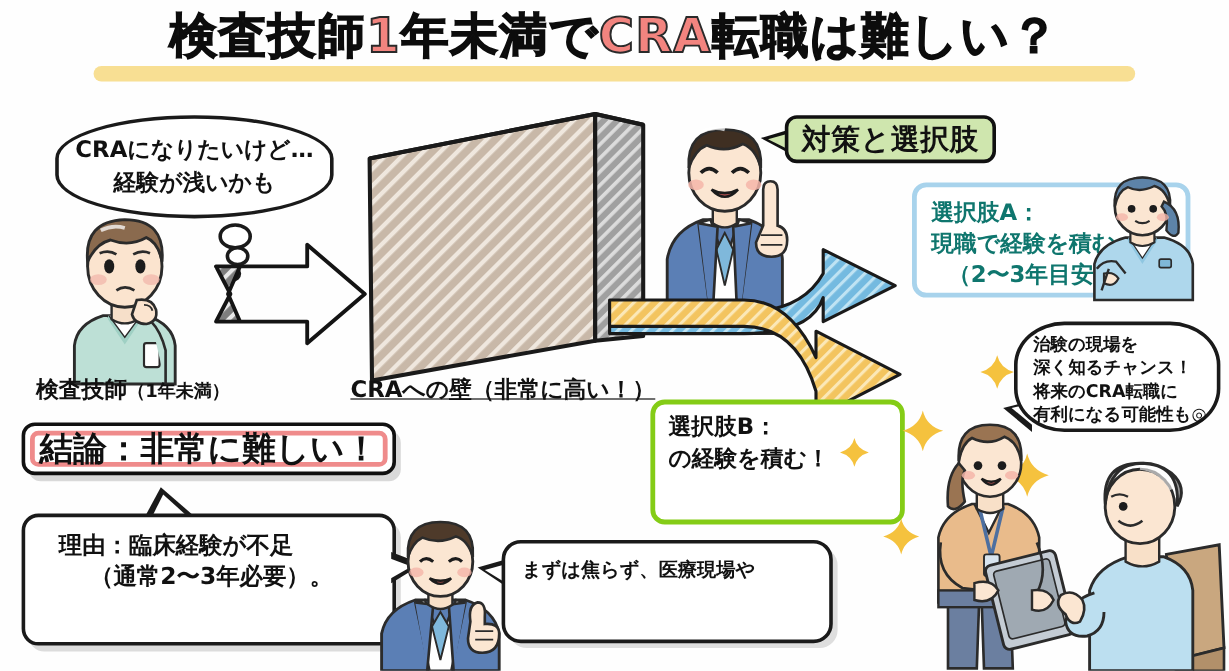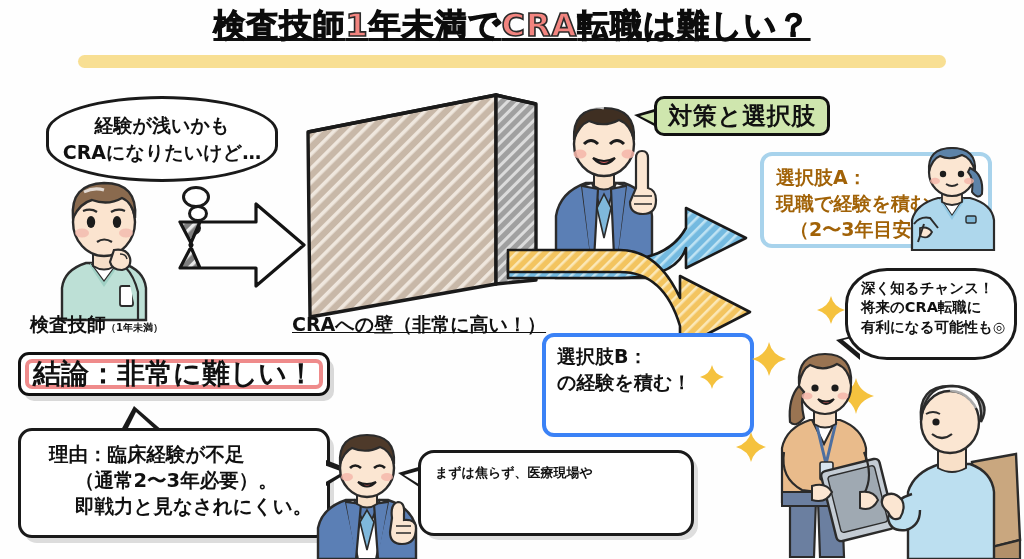--- a/index.html
+++ b/index.html
@@ -18,8 +18,8 @@
     background:#f7dc8a;border-radius:7px;opacity:.92;
   }
   #title{
-    position:relative;z-index:2;font-size:32px;font-weight:bold;letter-spacing:1px;
-    color:#111;line-height:1.1;white-space:nowrap;text-decoration:underline;
+    position:relative;z-index:2;font-size:40px;font-weight:bold;letter-spacing:1px;
+    color:#111;line-height:1.1;white-space:nowrap;
   }
   #title .red{color:#f2847f;-webkit-text-stroke:1.6px #2a2a2a;}
   #title .blk{-webkit-text-stroke:1.1px #0c0c0c;}

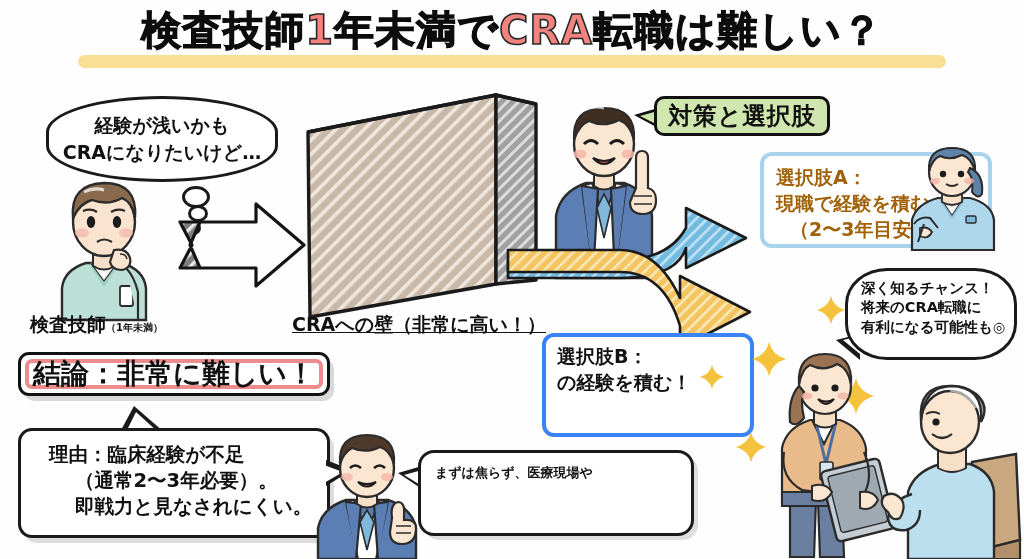--- a/index.html
+++ b/index.html
@@ -193,8 +193,8 @@
 
   <div class="hbox" id="thought">
     <div class="txt">
+      <div>CRAになりたいけど…</div>
       <div>経験が浅いかも</div>
-      <div>CRAになりたいけど…</div>
     </div>
   </div>
   <div class="tb" id="tb1"></div>

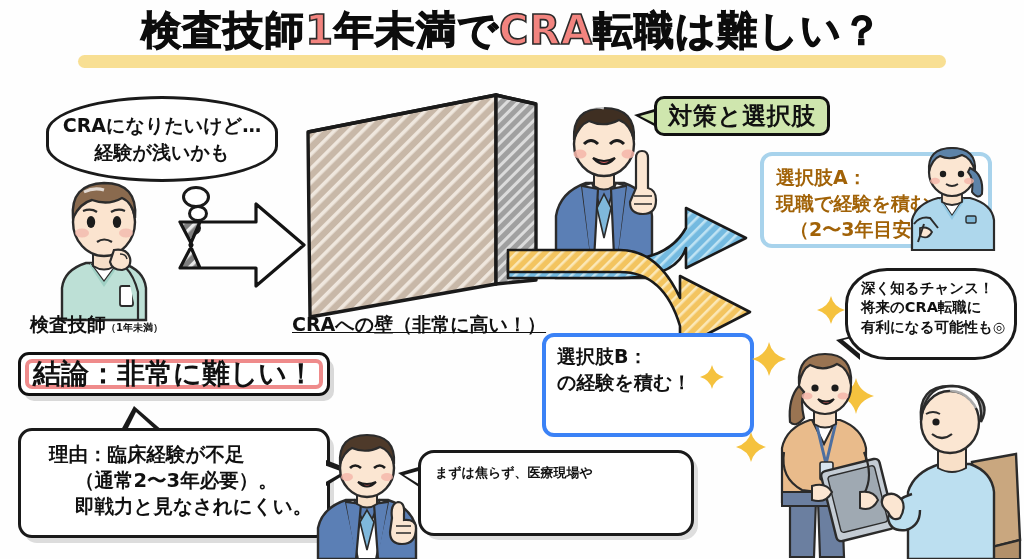--- a/index.html
+++ b/index.html
@@ -113,7 +113,7 @@
   }
   #optA .txt{
     position:absolute;left:12px;top:8px;right:6px;
-    font-size:19px;font-weight:bold;line-height:1.38;color:#a16207;
+    font-size:19px;font-weight:bold;line-height:1.38;color:#0f766e;
   }
   #optA .ln3{padding-left:14px;}
 

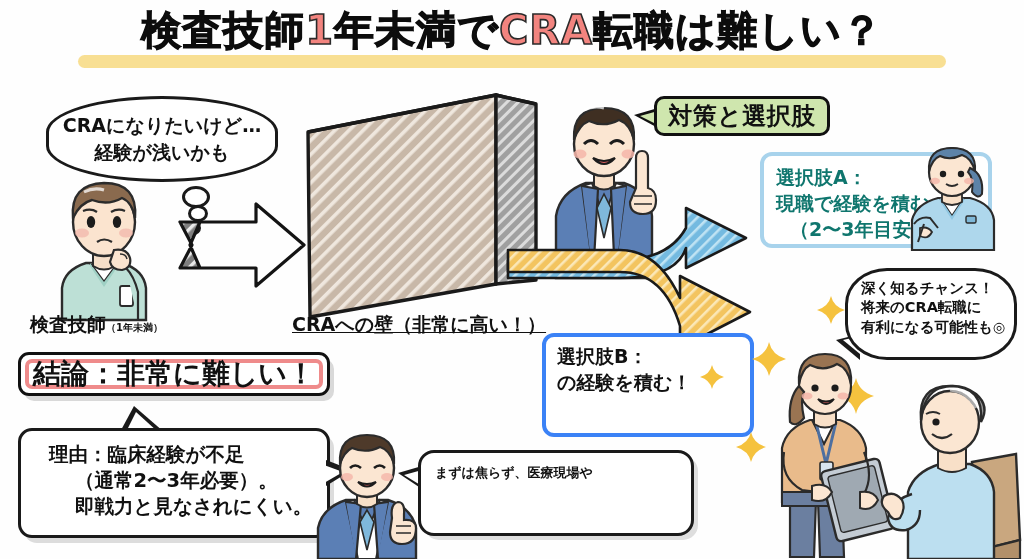--- a/index.html
+++ b/index.html
@@ -419,6 +419,7 @@
   <div id="crc-tail-i"></div>
   <div class="hbox" id="crc-balloon">
     <div class="txt">
+      <div>治験の現場を</div>
       <div>深く知るチャンス！</div>
       <div>将来のCRA転職に</div>
       <div>有利になる可能性も◎</div>

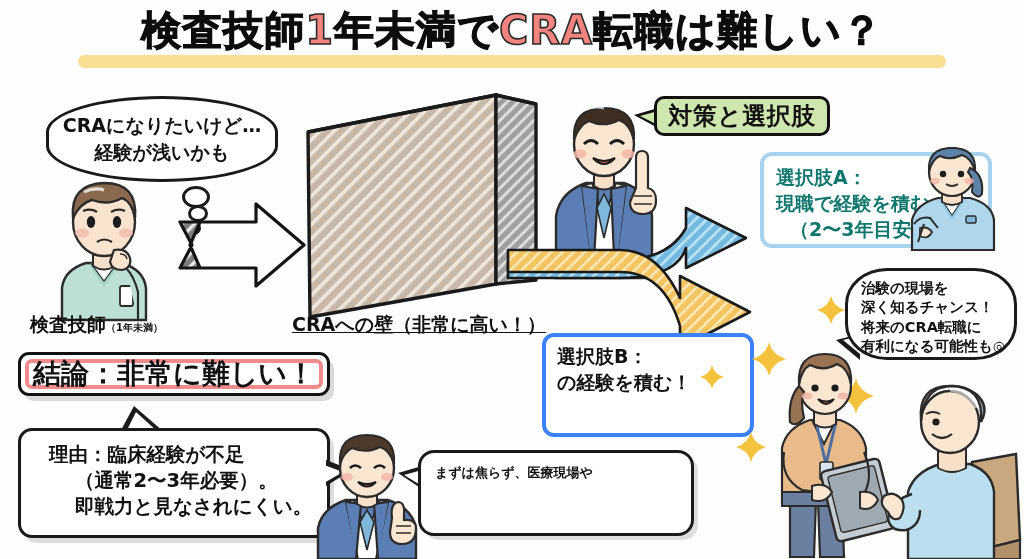--- a/index.html
+++ b/index.html
@@ -173,7 +173,7 @@
   
   .plain-label{position:absolute;font-size:19px;font-weight:bold;color:#111;white-space:nowrap;}
   #label-tech{left:30px;top:312px;}
-  #label-tech .sm{font-size:10px;}
+  #label-tech .sm{font-size:15px;}
   #label-wall{left:292px;top:312px;text-decoration:underline;}
 
   svg{display:block;overflow:visible;}

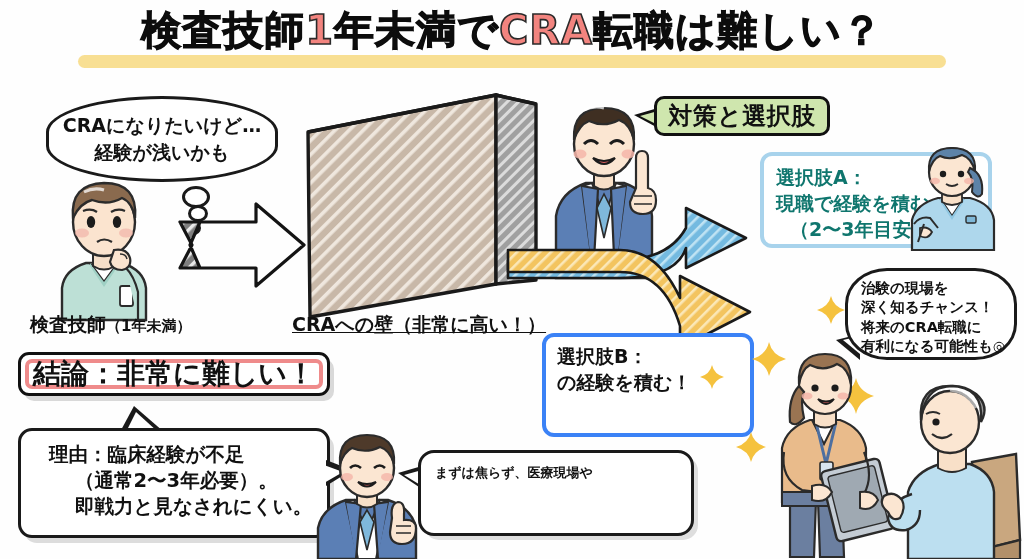--- a/index.html
+++ b/index.html
@@ -120,7 +120,7 @@
   
   #optB{
     left:542px;top:333px;width:212px;height:104px;
-    border:4px solid #3b82f6;border-radius:12px;background:#fff;
+    border:4px solid #84cc16;border-radius:12px;background:#fff;
   }
   #optB .txt{
     position:absolute;left:11px;top:7px;right:4px;

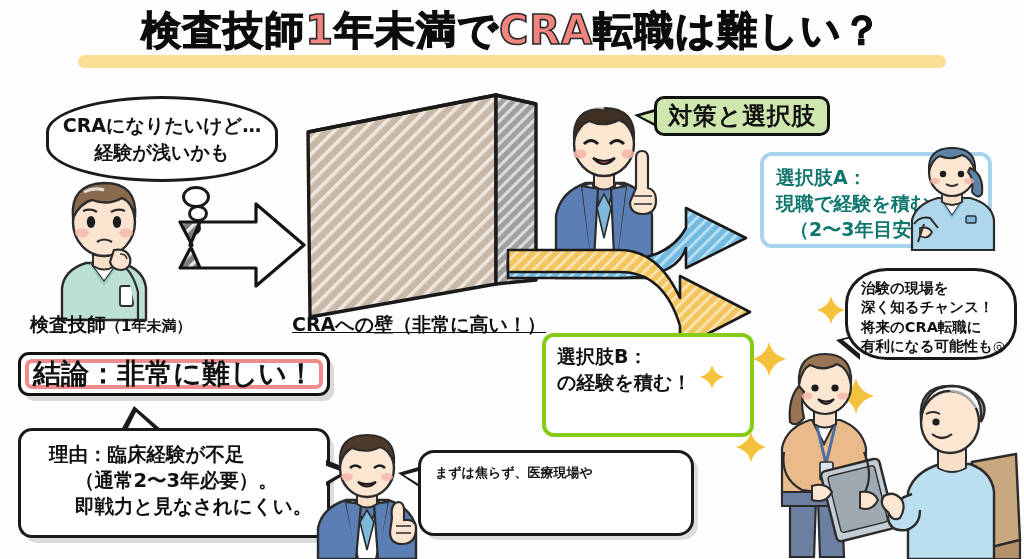--- a/index.html
+++ b/index.html
@@ -156,7 +156,7 @@
   }
   #advice .txt{
     position:absolute;left:14px;top:11px;right:8px;
-    font-size:13px;font-weight:bold;line-height:1.38;color:#111;
+    font-size:16px;font-weight:bold;line-height:1.38;color:#111;
   }
   #advice-ul{position:absolute;left:432px;top:515px;width:160px;height:8px;background:#f6db8c;border-radius:4px;}
   #advice-tail{

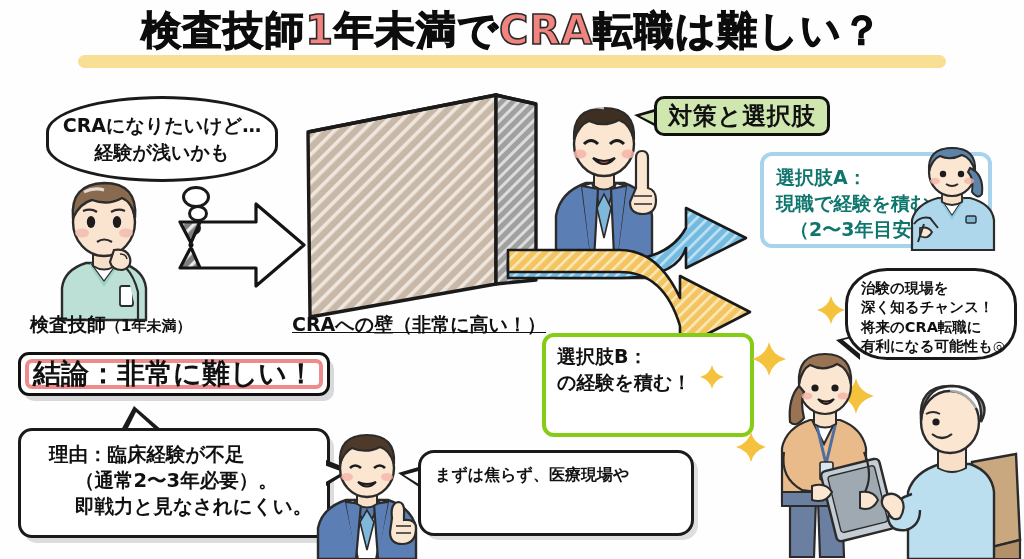--- a/index.html
+++ b/index.html
@@ -279,7 +279,6 @@
     <div class="txt">
       <div>理由：臨床経験が不足</div>
       <div class="ln2">（通常2〜3年必要）。</div>
-      <div class="ln3">即戦力と見なされにくい。</div>
     </div>
   </div>
   <div id="reason-tail-r"></div>

